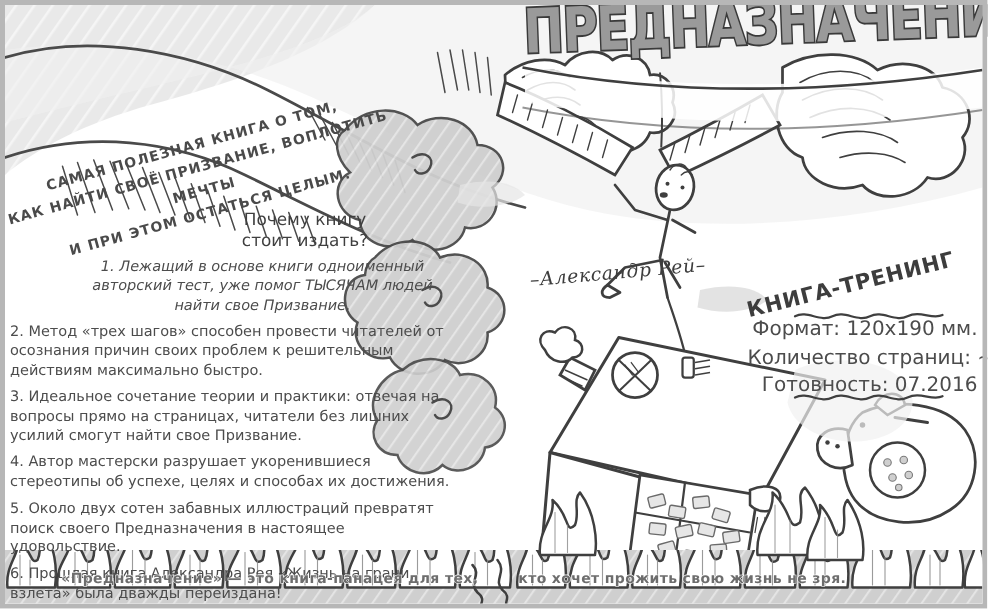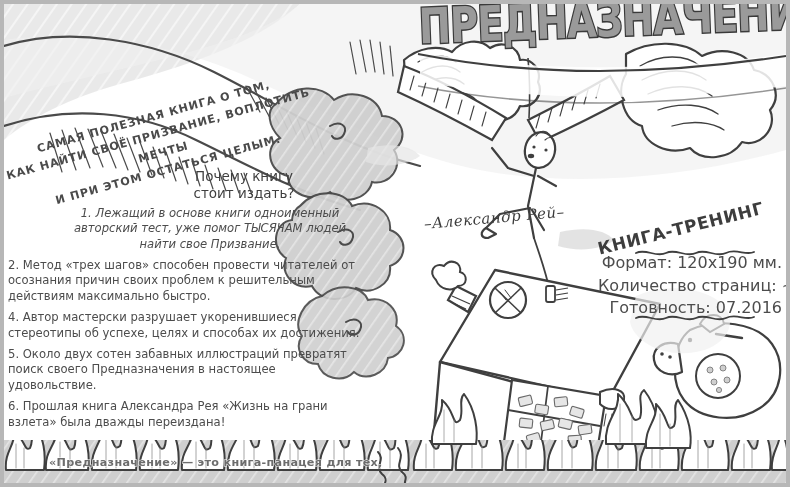--- a/index.html
+++ b/index.html
@@ -576,6 +576,7 @@
       </div>
       <p class="reason r1">1. Лежащий в основе книги одноименный авторский тест, уже помог ТЫСЯЧАМ людей найти свое Призвание.</p>
       <p class="reason">2. Метод «трех шагов» способен провести читателей от осознания причин своих проблем к решительным действиям максимально быстро.</p>
+      <p class="reason">3. Идеальное сочетание теории и практики: отвечая на вопросы прямо на страницах, читатели без лишних усилий смогут найти свое Призвание.</p>
       <p class="reason">4. Автор мастерски разрушает укоренившиеся стереотипы об успехе, целях и способах их достижения.</p>
       <p class="reason">5. Около двух сотен забавных иллюстраций превратят поиск своего Предназначения в настоящее удовольствие.</p>
       <p class="reason">6. Прошлая книга Александра Рея «Жизнь на грани взлета» была дважды переиздана!</p>

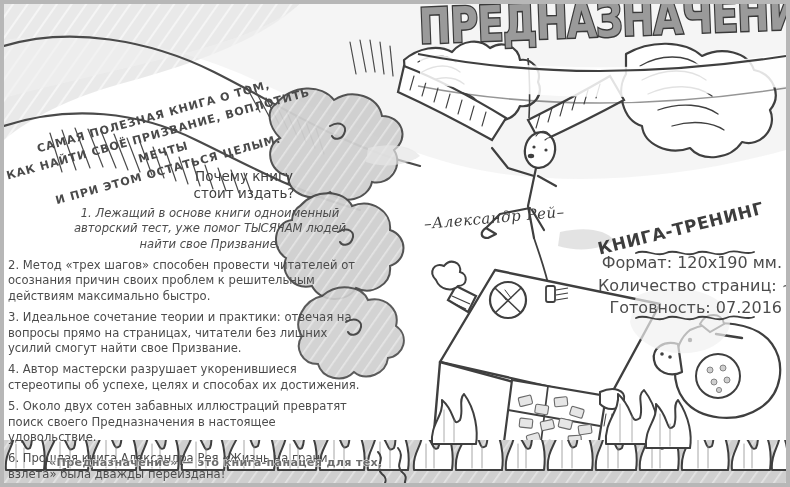--- a/index.html
+++ b/index.html
@@ -595,6 +595,7 @@
     <div class="bottom-strip">
       <div class="bottom-text">
         <span>«Предназначение» — это книга-панацея для тех,</span>
+        <span>кто хочет прожить свою жизнь не зря.</span>
       </div>
     </div>
 

